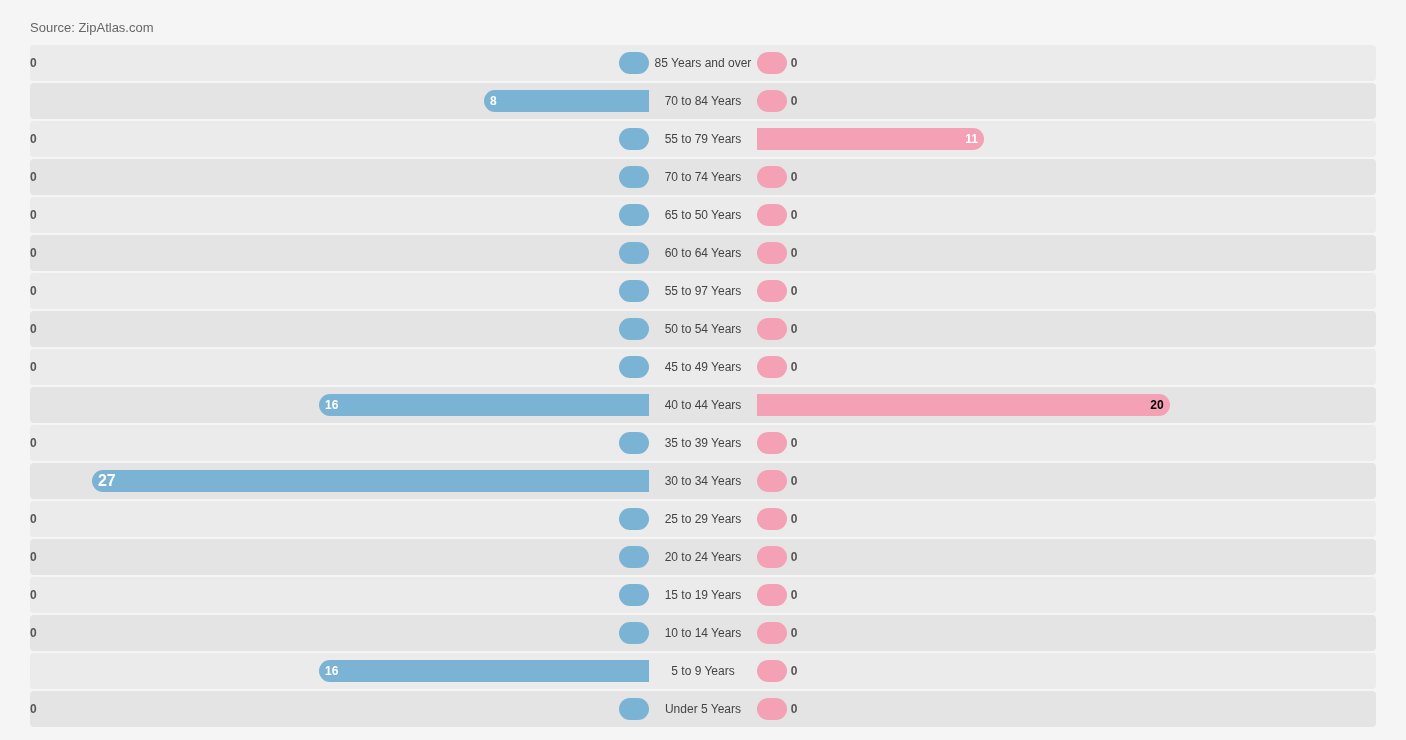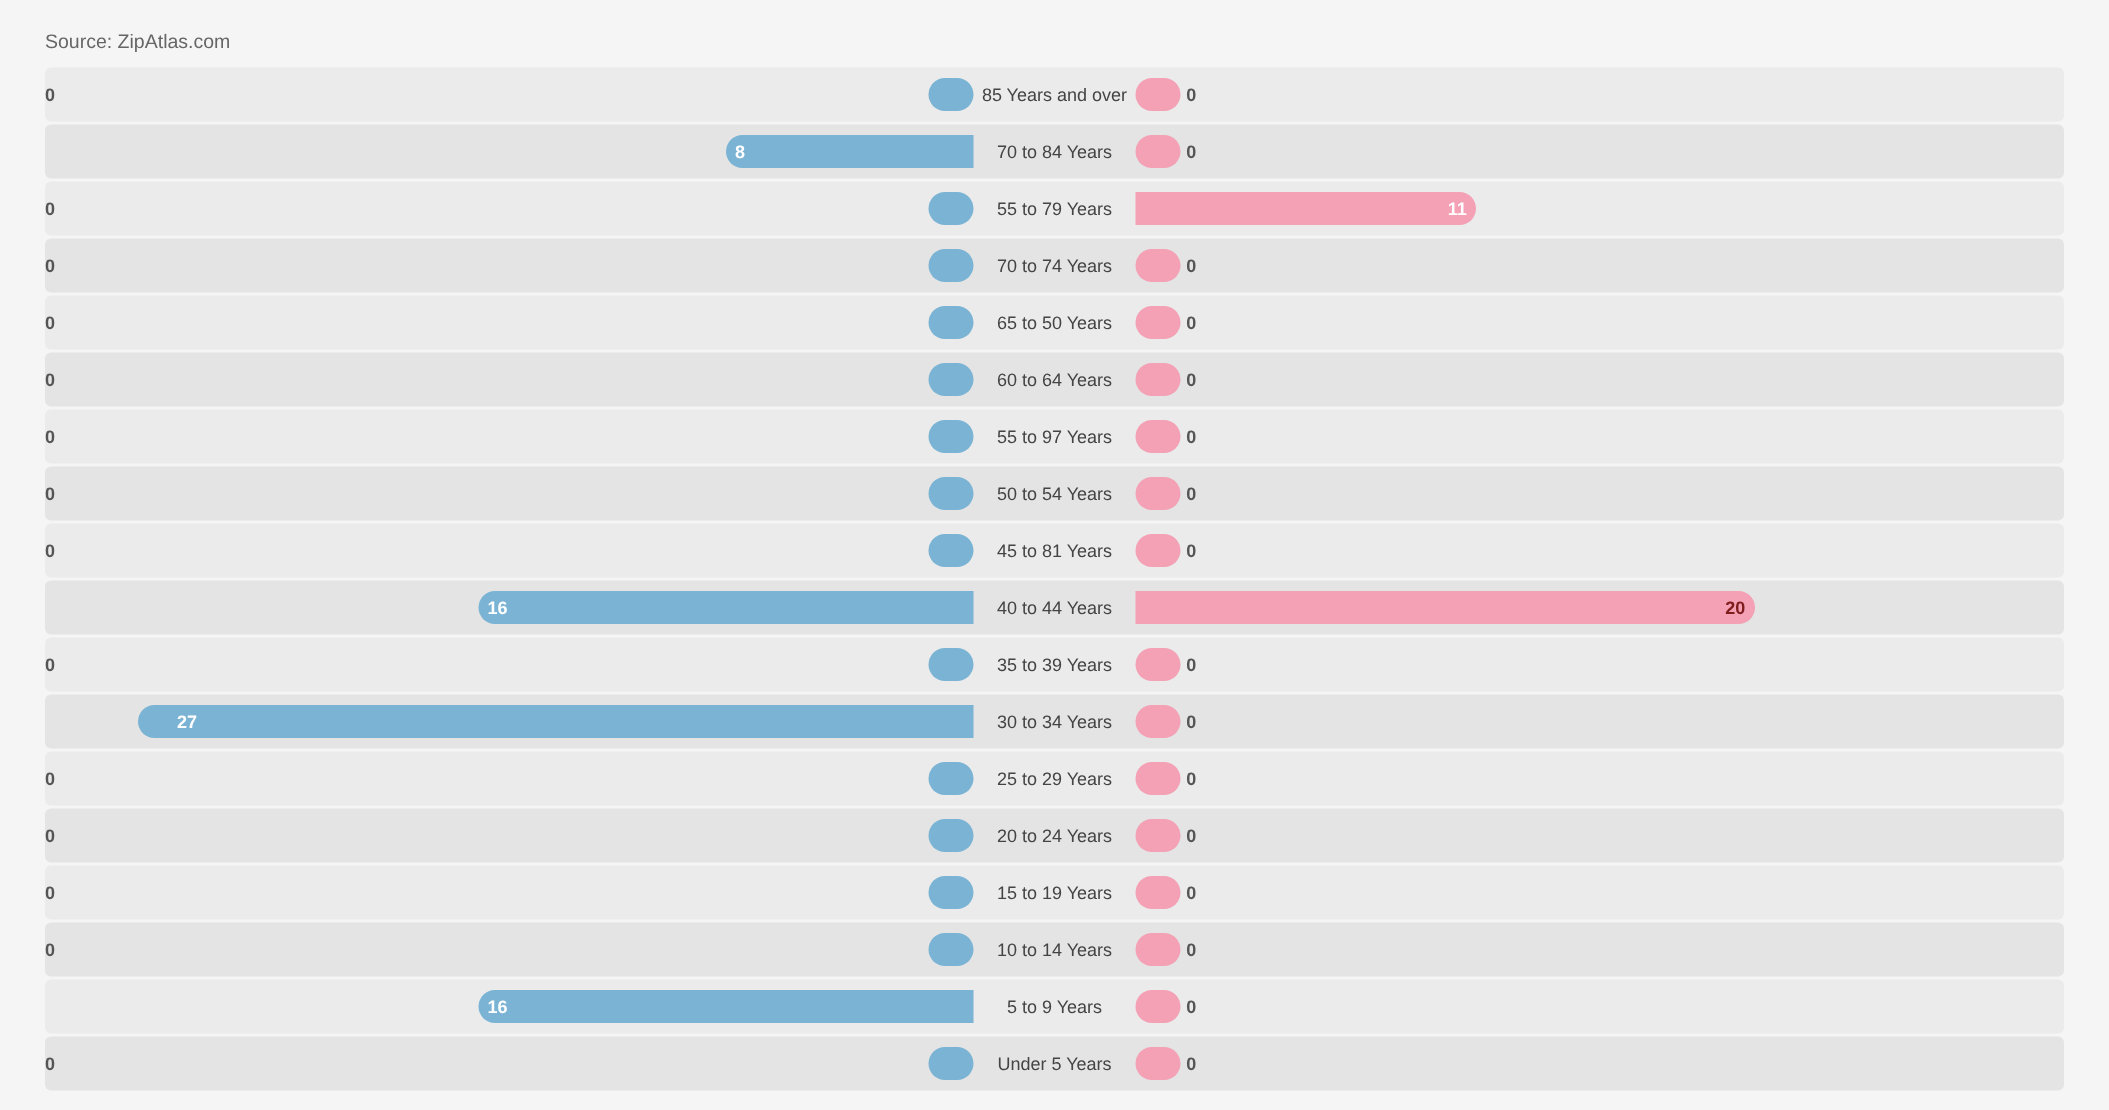--- a/index.html
+++ b/index.html
@@ -252,7 +252,7 @@
             <span class="val-outside-male" style="color: rgb(85, 85, 85); font-size: 12px; margin-right: 4px;">0</span>
             <div class="bar-zero" style="margin-left: auto;"></div>
           </div>
-          <div class="label-center">45 to 81 Years</div>
+          <div class="label-center">45 to 49 Years</div>
           <div class="female-side">
             <div class="bar-zero-female"></div>
             <span class="val-outside-female" style="color: rgb(85, 85, 85); font-size: 12px; margin-left: 4px;">0</span>

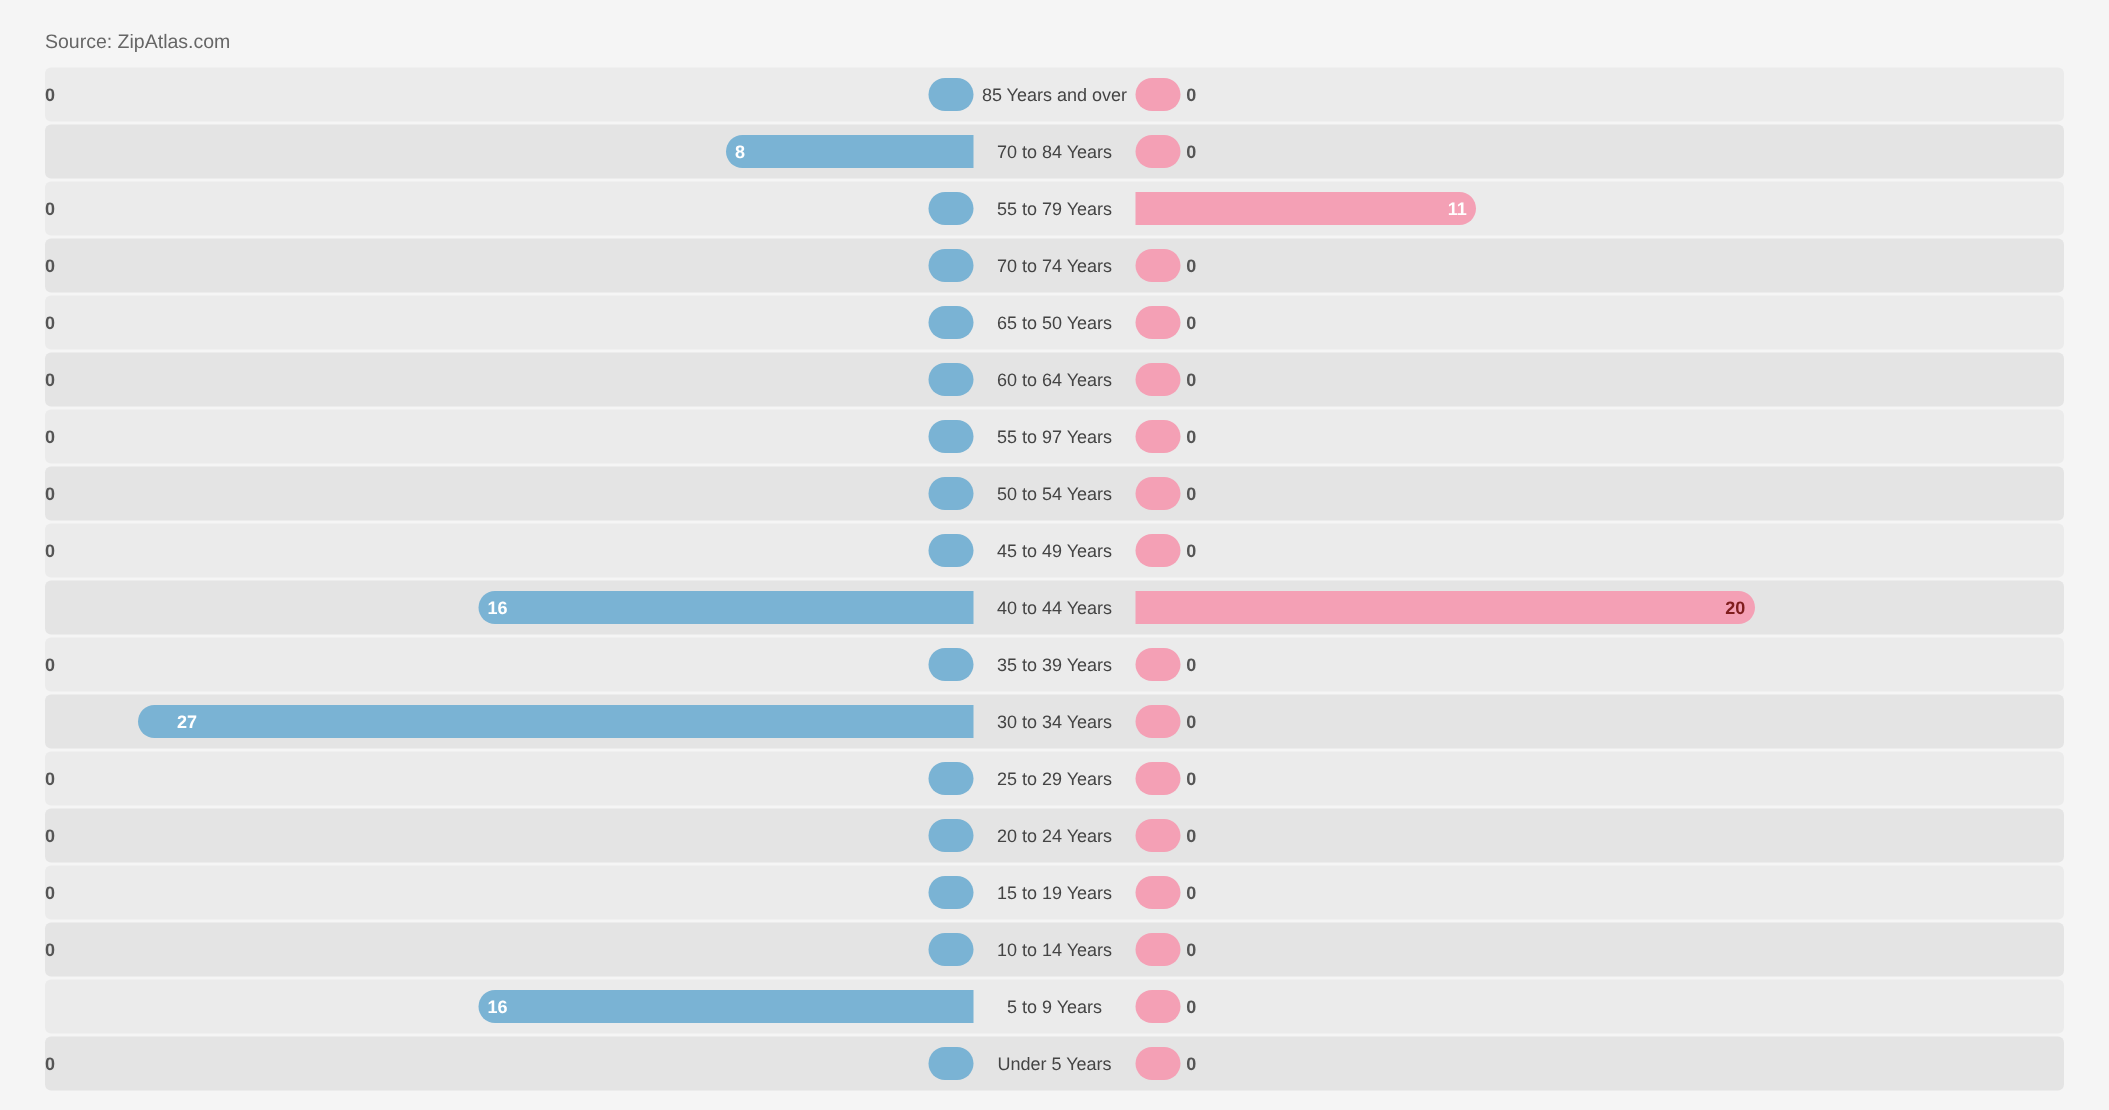--- a/index.html
+++ b/index.html
@@ -269,7 +269,7 @@
           <div class="label-center">40 to 44 Years</div>
           <div class="female-side">
             <div class="bar-female" style="width: 66.6667%; max-width: 100%; min-width: 30px;">
-              <span class="val-outside-female" style="color: #7f1d1d; font-size: 12px; font-weight: bold; padding-right: 6px;">20</span>
+              <span class="val-outside-female" style="color: #000000; font-size: 12px; font-weight: bold; padding-right: 6px;">20</span>
             </div>
           </div>
         </div>

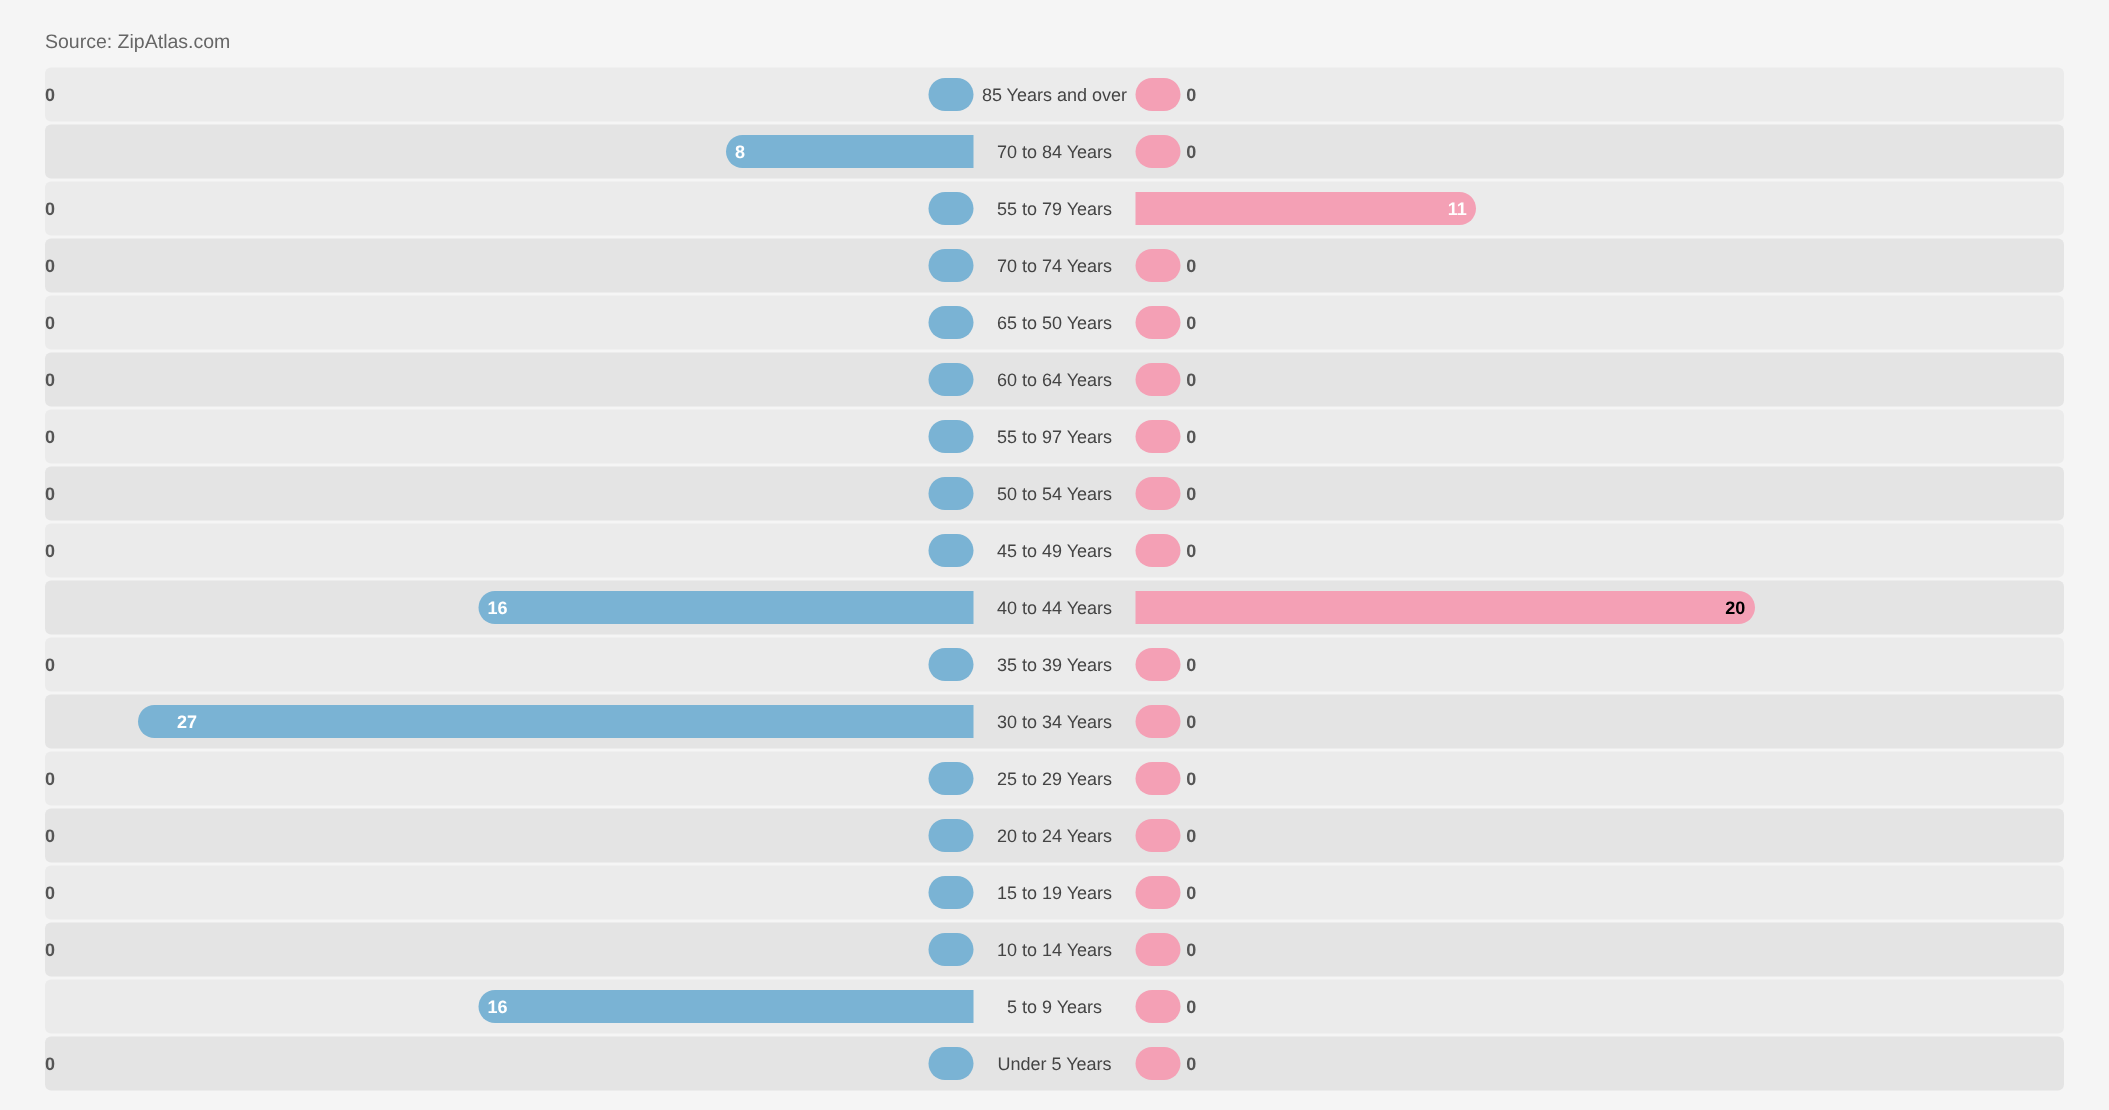--- a/index.html
+++ b/index.html
@@ -291,7 +291,7 @@
         <div class="row-inner">
           <div class="male-side">
             <div class="bar-male" style="width: 90%; max-width: 100%; margin-left: auto; min-width: 30px;">
-              <span class="val-outside-male" style="color: rgb(255, 255, 255); font-size: 12px; font-weight: bold; padding-left: 6px; padding-right: 0px; margin-left: 20px;">27</span>
+              <span class="val-outside-male" style="color: rgb(255, 255, 255); font-size: 16px; font-weight: bold; padding-left: 6px; padding-right: 0px;">27</span>
             </div>
           </div>
           <div class="label-center">30 to 34 Years</div>

